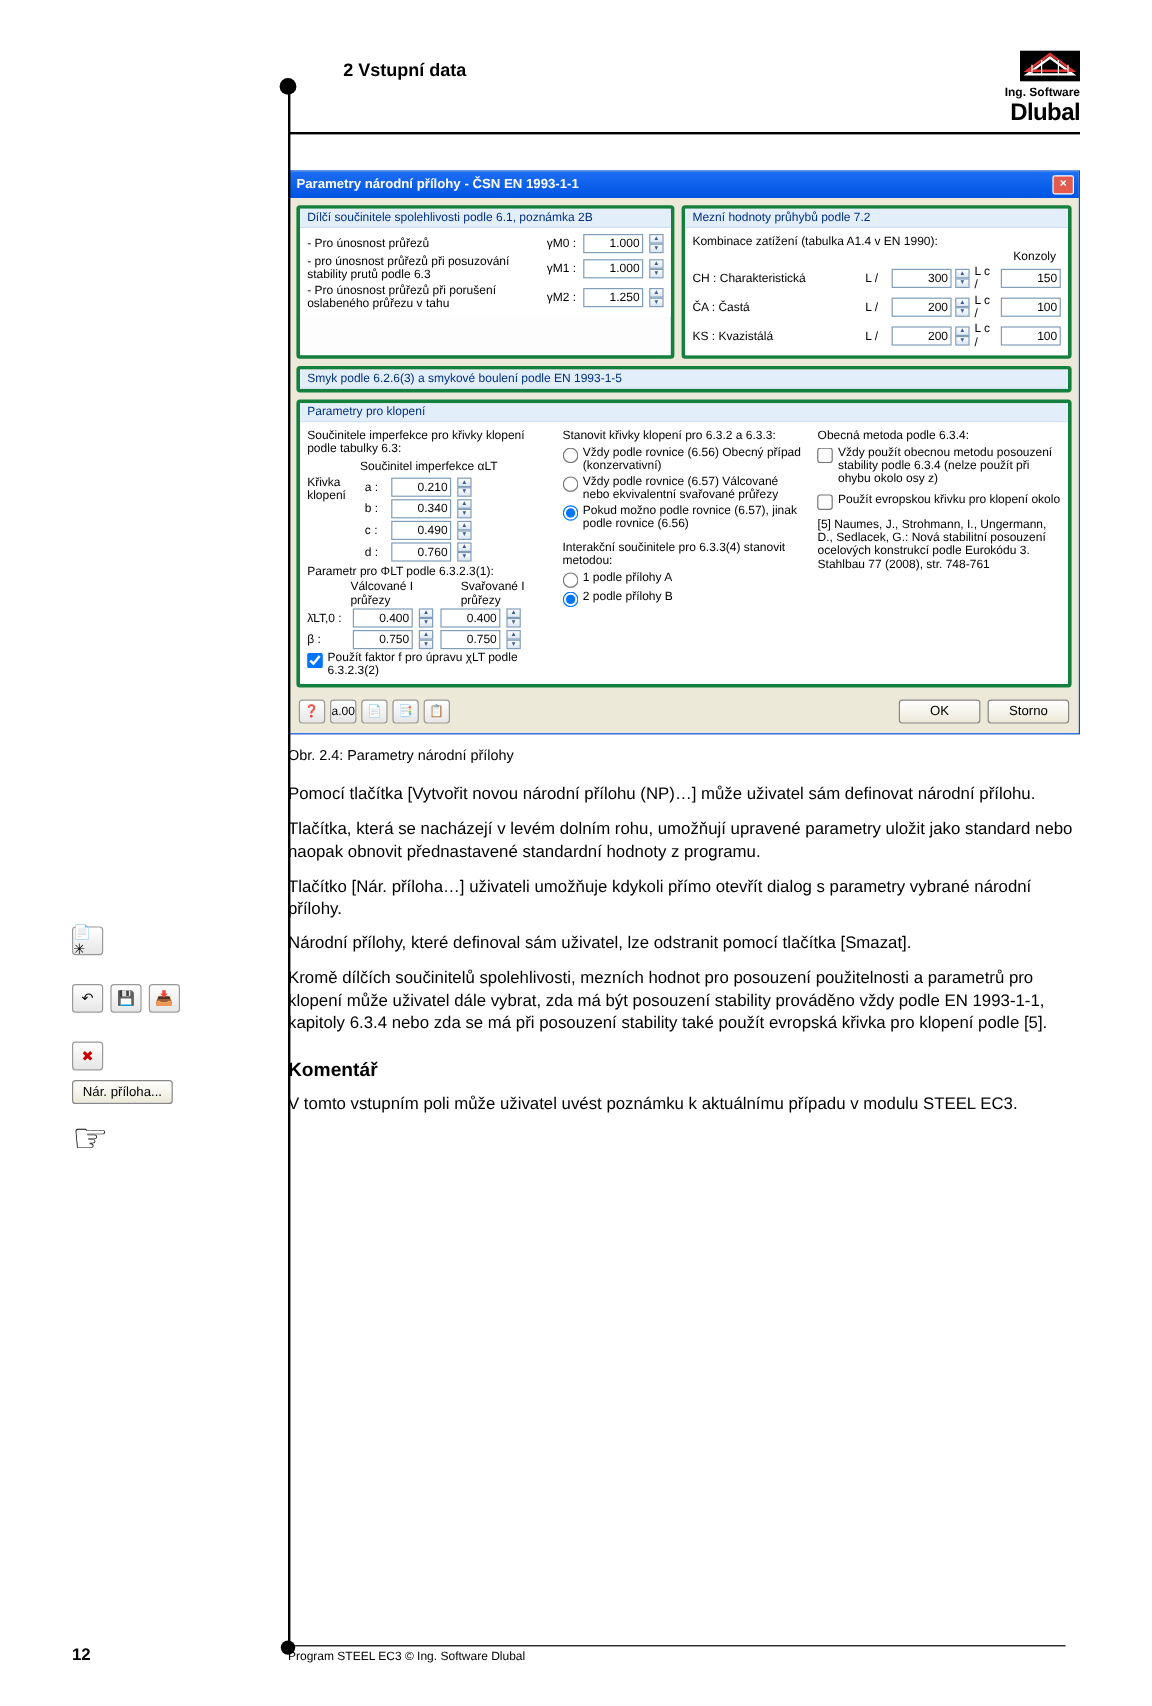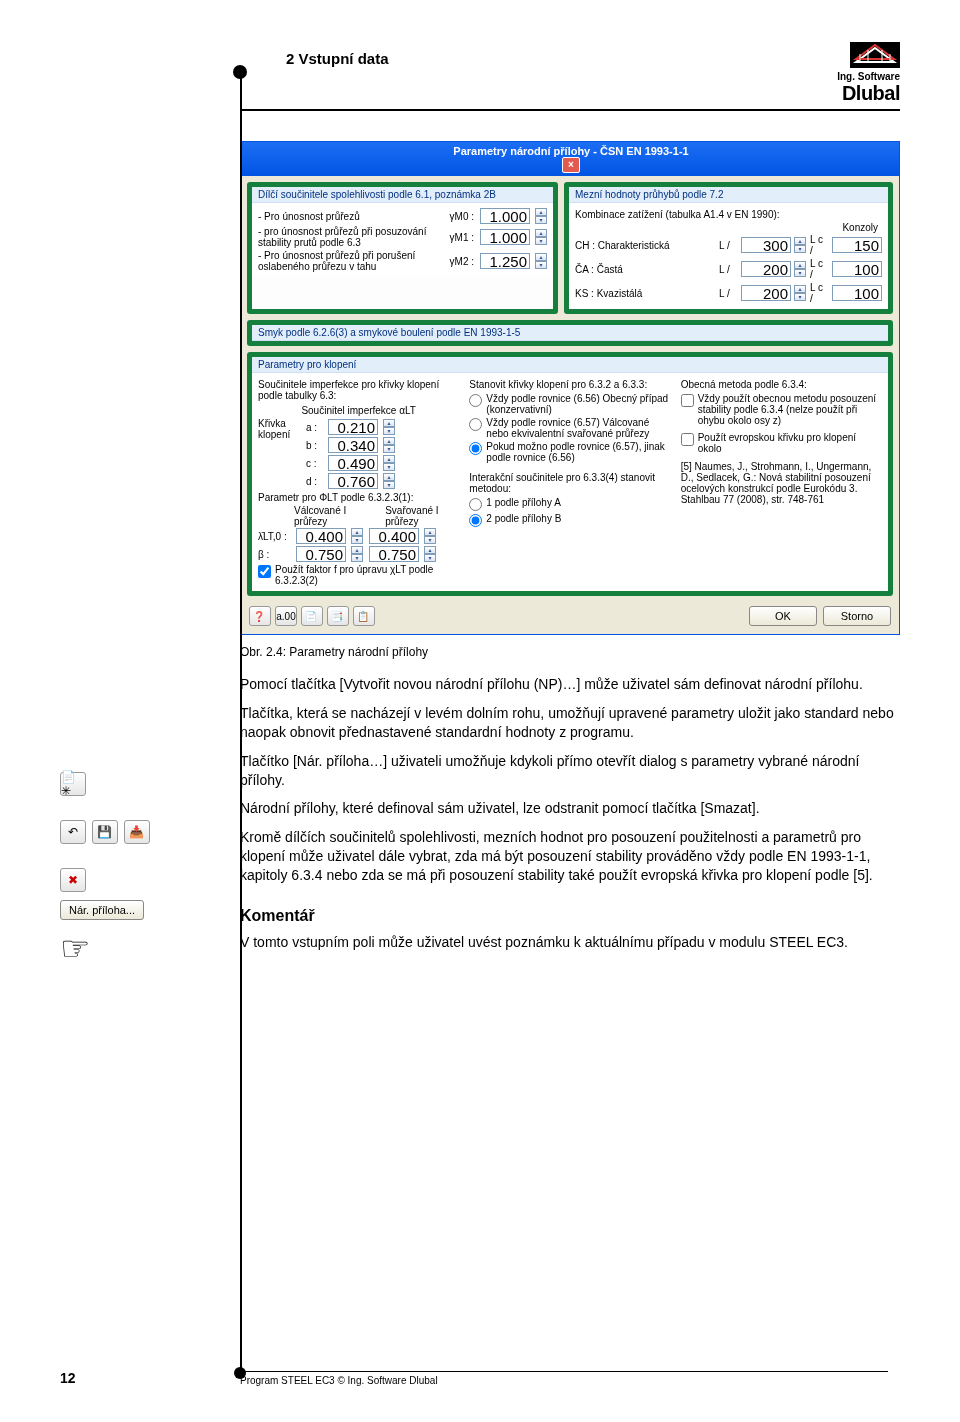--- a/index.html
+++ b/index.html
@@ -19,7 +19,7 @@
   .content { margin-left: 180px; }
   
   .dialog { border: 1px solid #0054e3; background: #ece9d8; font-family: Tahoma, sans-serif; font-size: 10px; color: #000; margin-top: 30px; }
-  .titlebar { background: linear-gradient(#1c6ef3,#0054e3); color: #fff; display: flex; justify-content: space-between; align-items: center; padding: 3px 4px 3px 6px; font-weight: bold; font-size: 11px; flex-direction: column; }
+  .titlebar { background: linear-gradient(#1c6ef3,#0054e3); color: #fff; display: flex; justify-content: space-between; align-items: center; padding: 3px 4px 3px 6px; font-weight: bold; font-size: 11px; }
   .closebox { width: 18px; height: 16px; background: #e35a4f; border: 1px solid #fff; color: #fff; text-align: center; font-weight: bold; font-size: 10px; line-height: 14px; border-radius: 2px; }
   .dlg-body { padding: 6px; }
   .group { border: 5px solid #15803d; background: #fdfdfd; border-radius: 3px; margin-bottom: 6px; }

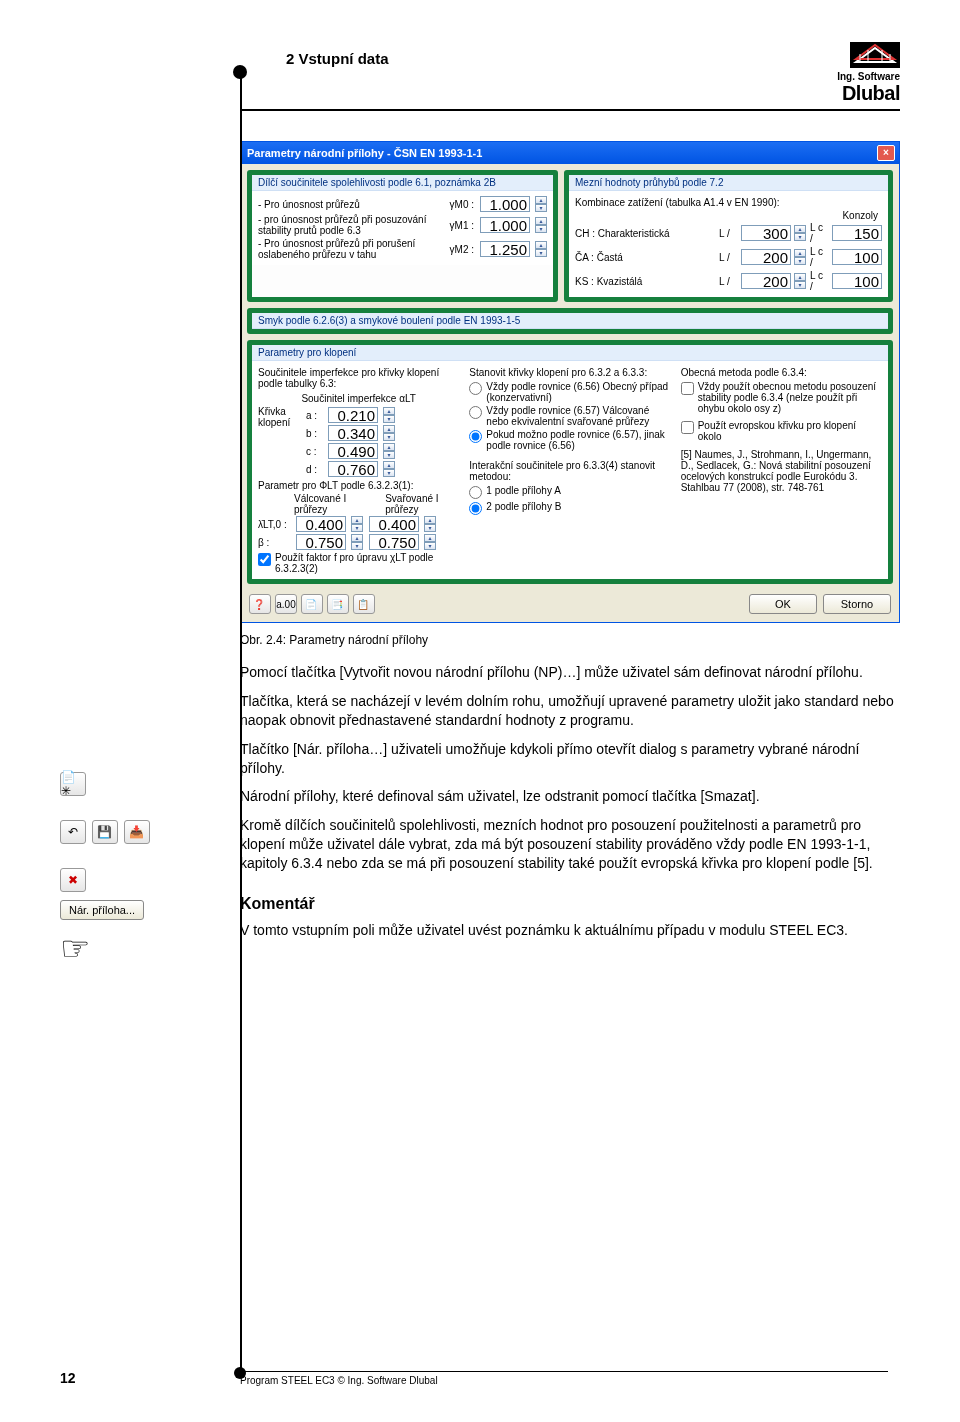--- a/index.html
+++ b/index.html
@@ -22,7 +22,7 @@
   .titlebar { background: linear-gradient(#1c6ef3,#0054e3); color: #fff; display: flex; justify-content: space-between; align-items: center; padding: 3px 4px 3px 6px; font-weight: bold; font-size: 11px; }
   .closebox { width: 18px; height: 16px; background: #e35a4f; border: 1px solid #fff; color: #fff; text-align: center; font-weight: bold; font-size: 10px; line-height: 14px; border-radius: 2px; }
   .dlg-body { padding: 6px; }
-  .group { border: 5px solid #15803d; background: #fdfdfd; border-radius: 3px; margin-bottom: 6px; }
+  .group { border: 3px solid #15803d; background: #fdfdfd; border-radius: 3px; margin-bottom: 6px; }
   .group-title { background: #e3eefb; color: #003080; padding: 2px 6px; font-size: 10px; border-bottom: 1px solid #cfe0f5; }
   .group-body { padding: 4px 6px; background: #fff; }
   .row2 { display: flex; gap: 6px; }

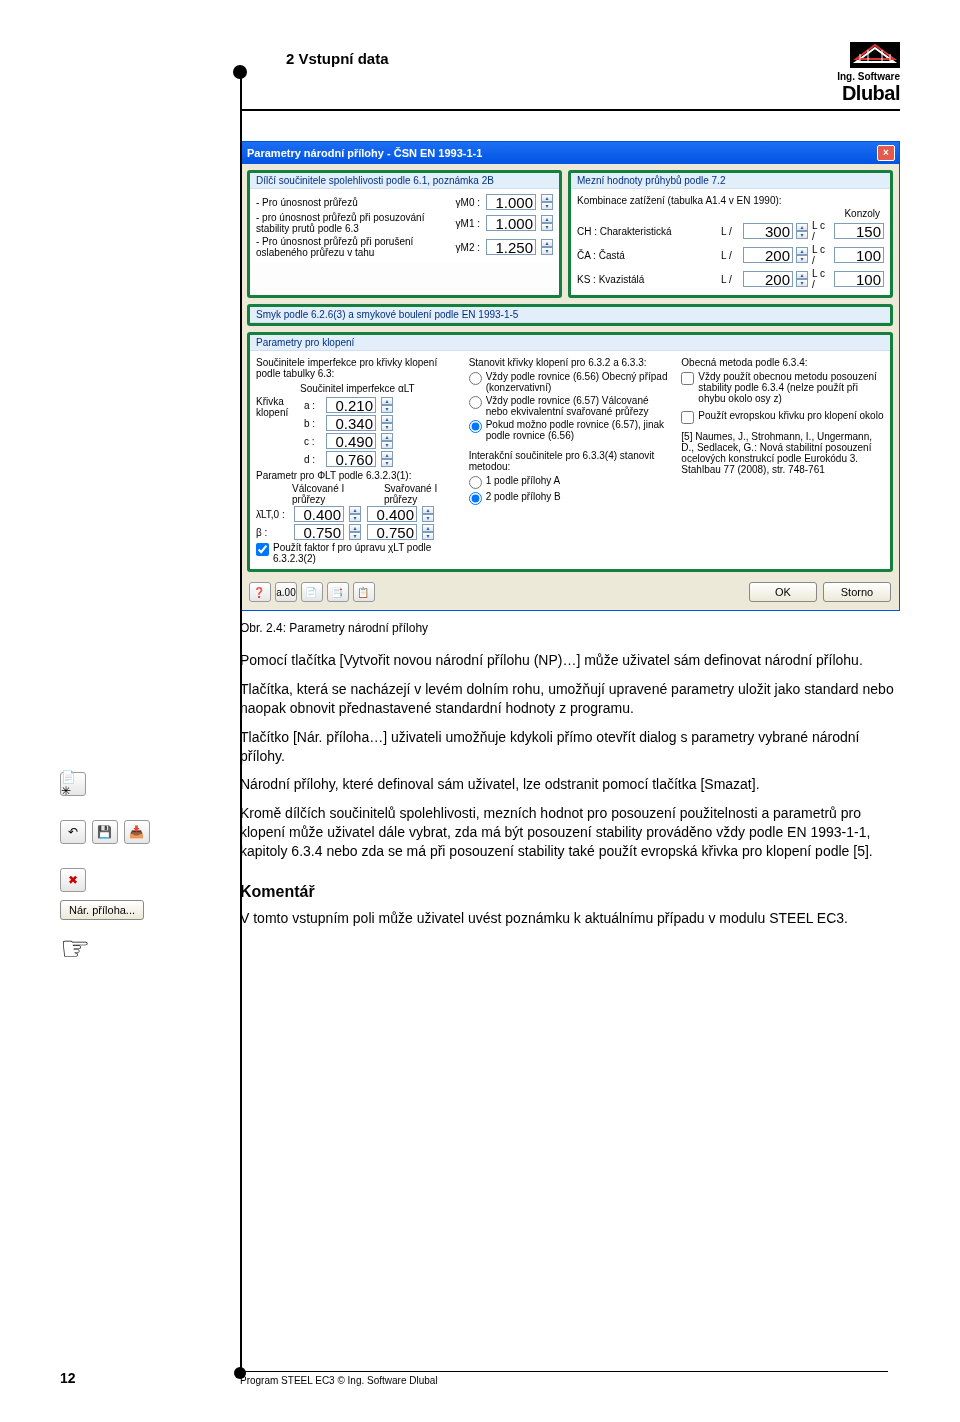--- a/index.html
+++ b/index.html
@@ -29,7 +29,7 @@
   .row2 > .group { flex: 1; }
   .line { display: flex; align-items: center; gap: 6px; padding: 1px 0; font-size: 10px; }
   .lbl-long { flex: 1; }
-  .num { width: 50px; height: 16px; border: 1px solid #7f9db9; font-size: 15px; text-align: right; padding: 0 2px; background: #fff; }
+  .num { width: 50px; height: 16px; border: 1px solid #7f9db9; font-size: 10px; text-align: right; padding: 0 2px; background: #fff; }
   .spin { display: inline-flex; flex-direction: column; margin-left: -1px; }
   .spin div { width: 12px; height: 8px; border: 1px solid #7f9db9; background: linear-gradient(#fff,#dce5f2); font-size: 6px; text-align: center; line-height: 6px; color: #3a5b9a; }
   .colhead { display: flex; justify-content: flex-end; gap: 30px; font-size: 10px; padding-right: 4px; }

